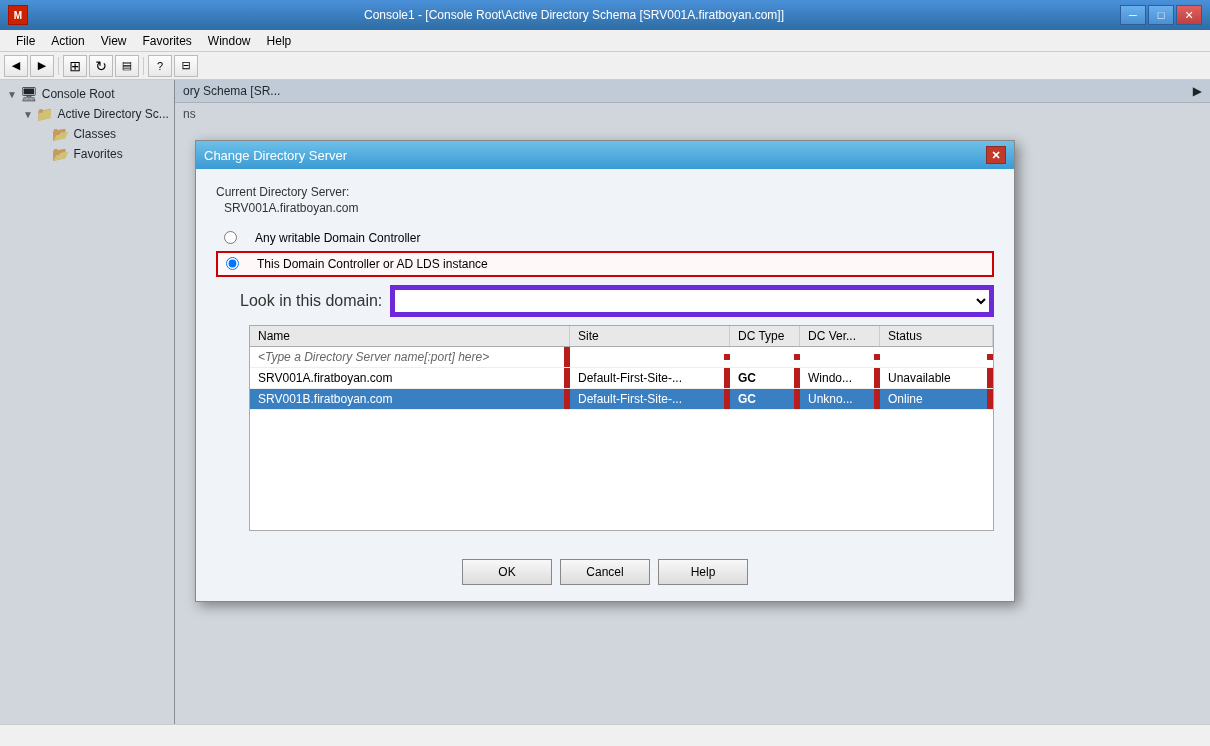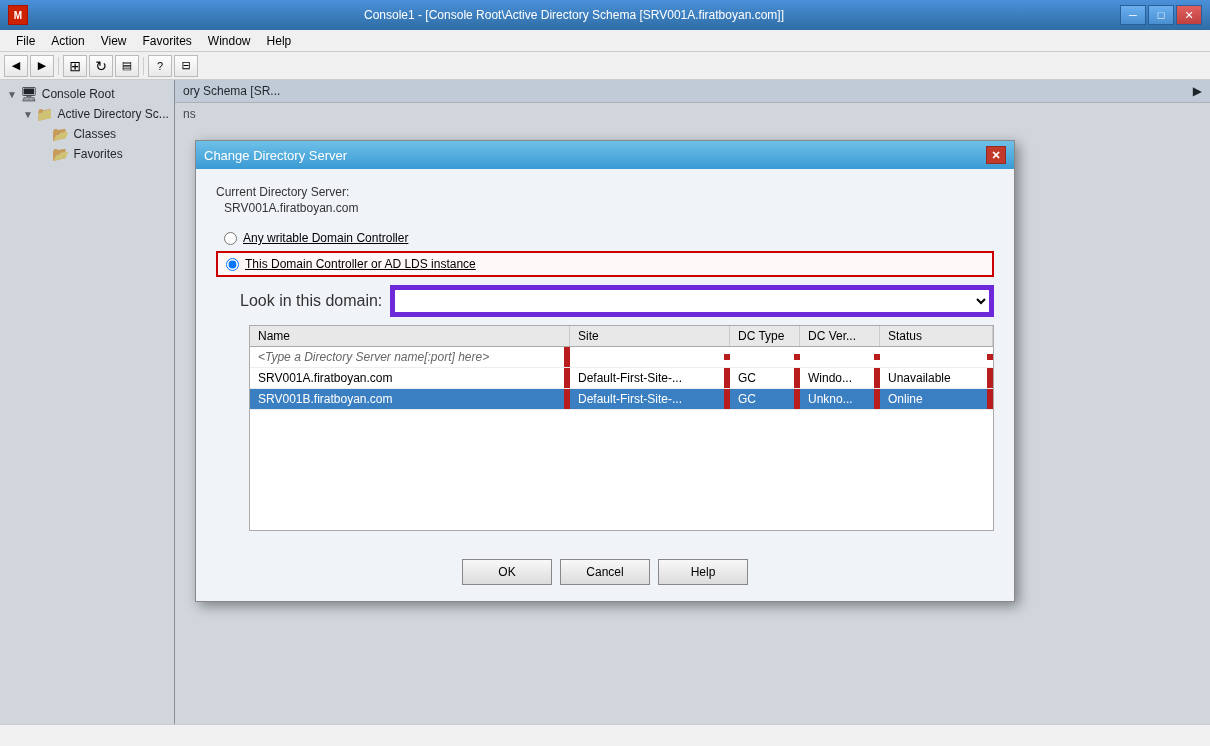--- a/index.html
+++ b/index.html
@@ -173,12 +173,11 @@
     .radio-group { margin-bottom: 8px; }
     .radio-row {
       display: flex;
-      align-items: center;
+      align-items: flex-start;
       padding: 4px 8px;
       font-size: 12px;
       cursor: pointer;
-      gap: 6px;
-      text-decoration: underline;
+      gap: 18px;
     }
     .radio-row.selected-row {
       border: 2px solid #cc0000;

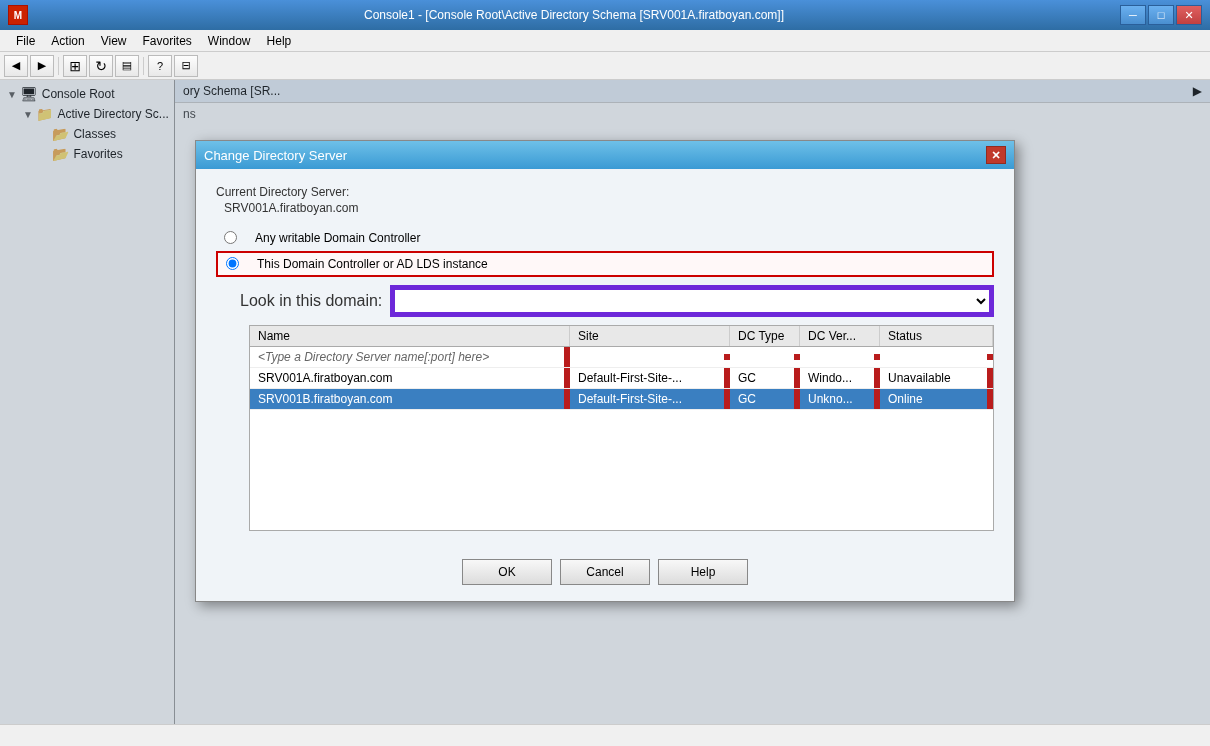--- a/index.html
+++ b/index.html
@@ -245,7 +245,7 @@
     }
     .td-name { width: 320px; }
     .td-site { width: 160px; }
-    .td-dctype { width: 70px; }
+    .td-dctype { width: 70px; font-weight: bold; }
     .td-dcver { width: 80px; }
     .td-status { flex: 1; }
 

